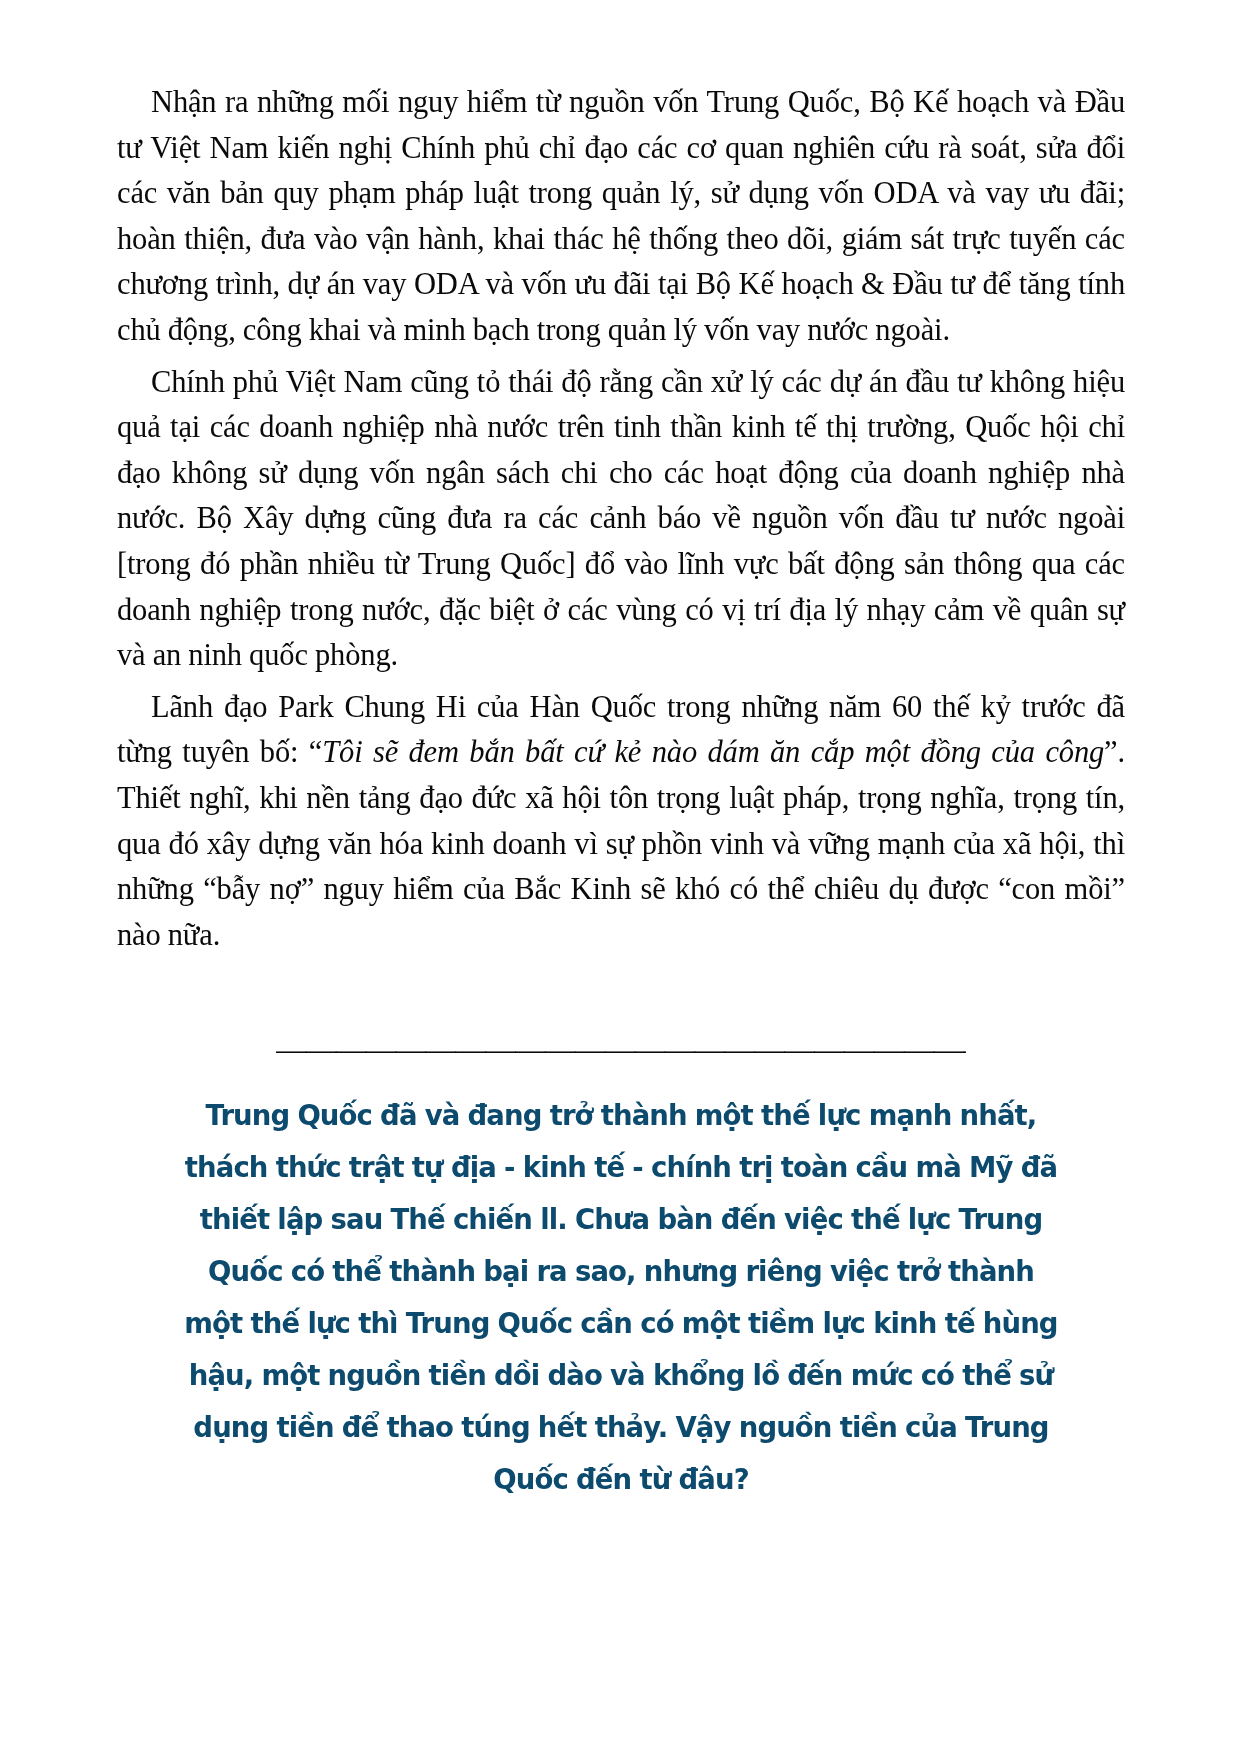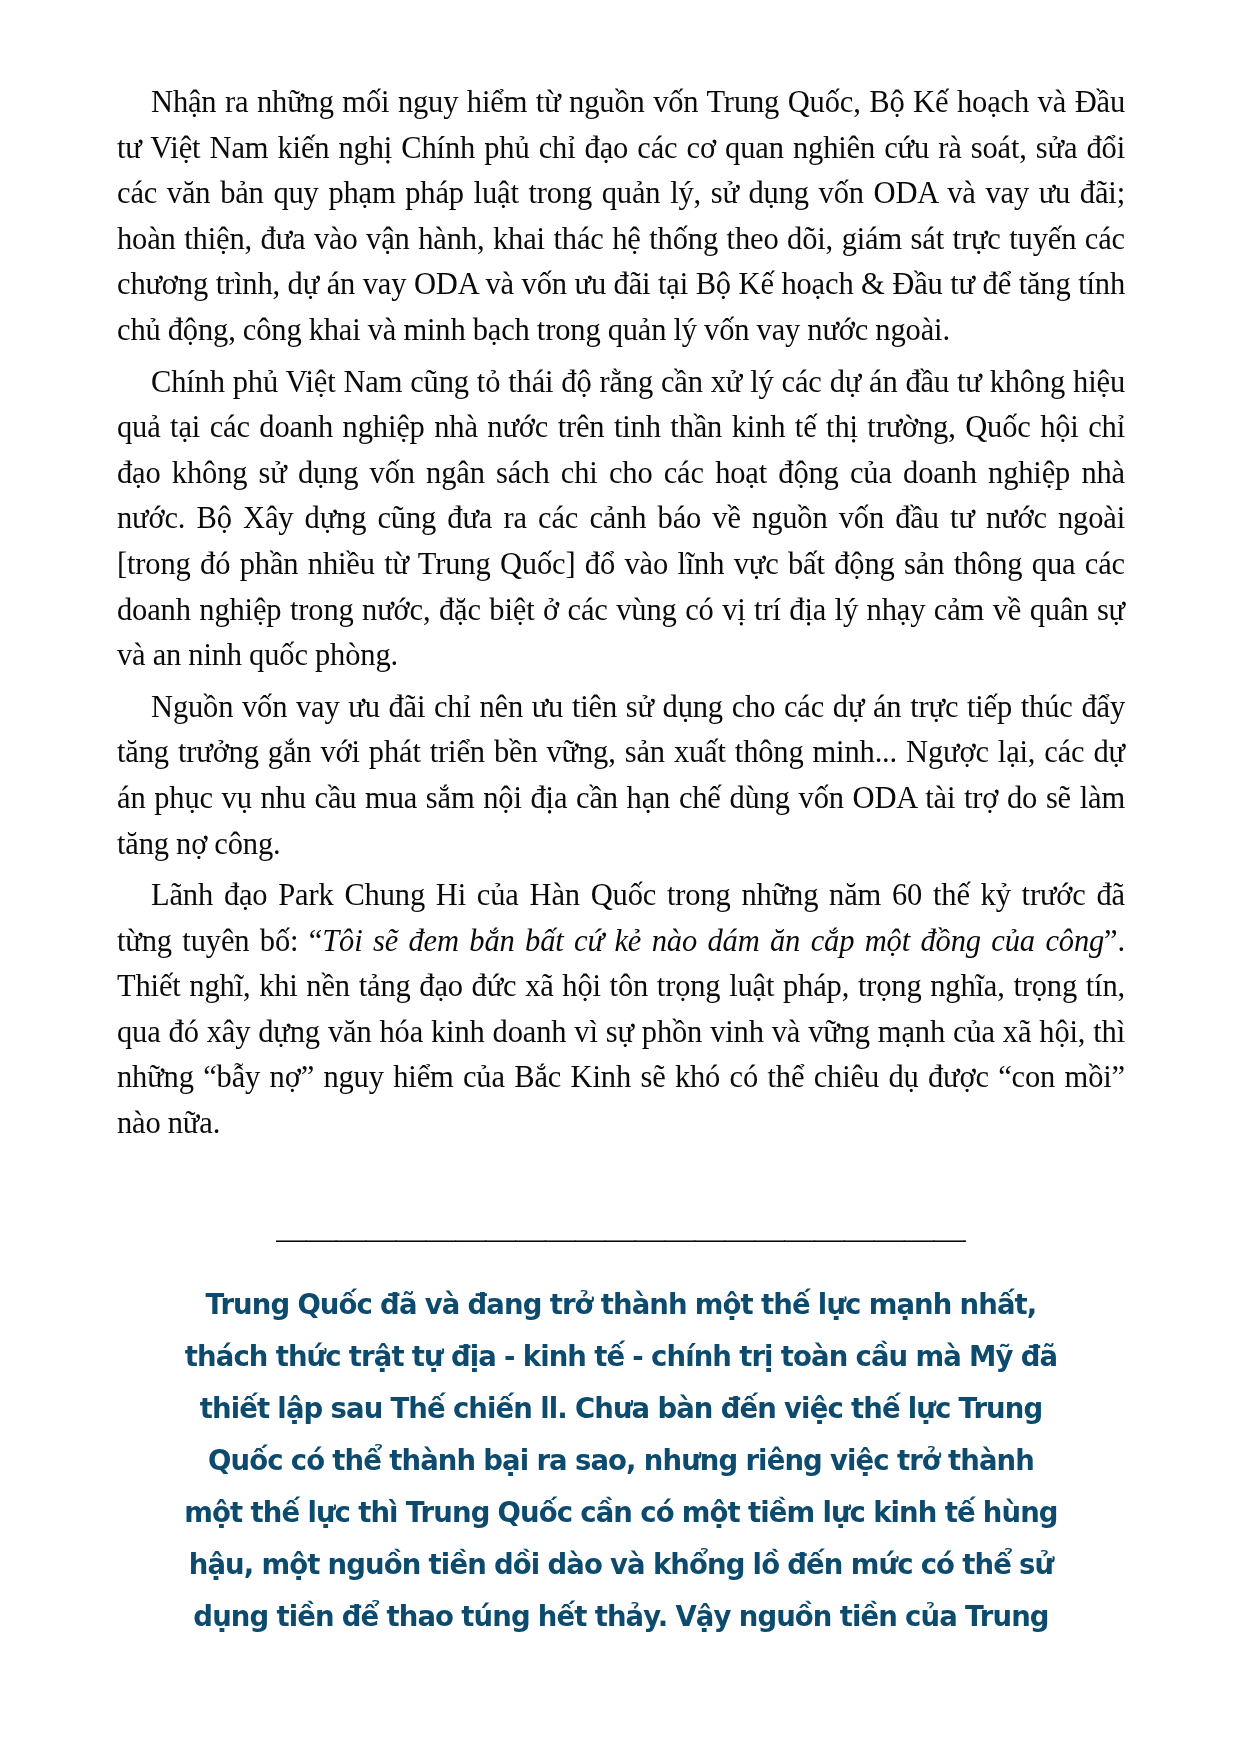--- a/index.html
+++ b/index.html
@@ -100,7 +100,6 @@
 
     <p class="para">Chính phủ Việt Nam cũng tỏ thái độ rằng cần xử lý các dự án đầu tư không hiệu quả tại các doanh nghiệp nhà nước trên tinh thần kinh tế thị trường, Quốc hội chỉ đạo không sử dụng vốn ngân sách chi cho các hoạt động của doanh nghiệp nhà nước. Bộ Xây dựng cũng đưa ra các cảnh báo về nguồn vốn đầu tư nước ngoài [trong đó phần nhiều từ Trung Quốc] đổ vào lĩnh vực bất động sản thông qua các doanh nghiệp trong nước, đặc biệt ở các vùng có vị trí địa lý nhạy cảm về quân sự và an ninh quốc phòng.</p>
 
-    <p class="para">Nguồn vốn vay ưu đãi chỉ nên ưu tiên sử dụng cho các dự án trực tiếp thúc đẩy tăng trưởng gắn với phát triển bền vững, sản xuất thông minh... Ngược lại, các dự án phục vụ nhu cầu mua sắm nội địa cần hạn chế dùng vốn ODA tài trợ do sẽ làm tăng nợ công.</p>
 
     <p class="para"><span>Lãnh đạo Park Chung Hi của Hàn Quốc trong những năm 60 thế kỷ trước đã từng tuyên bố: “</span><i>Tôi sẽ đem bắn bất cứ kẻ nào dám ăn cắp một đồng của công</i><span>”. Thiết nghĩ, khi nền tảng đạo đức xã hội tôn trọng luật pháp, trọng nghĩa, trọng tín, qua đó xây dựng văn hóa kinh doanh vì sự phồn vinh và vững mạnh của xã hội, thì những “bẫy nợ” nguy hiểm của Bắc Kinh sẽ khó có thể chiêu dụ được “con mồi” nào nữa.</span></p>
 

